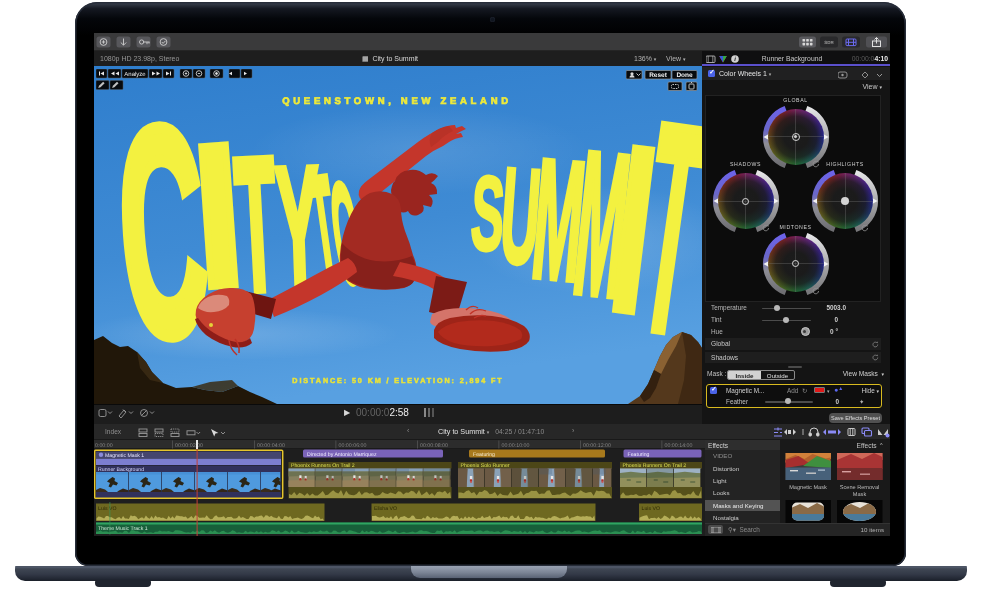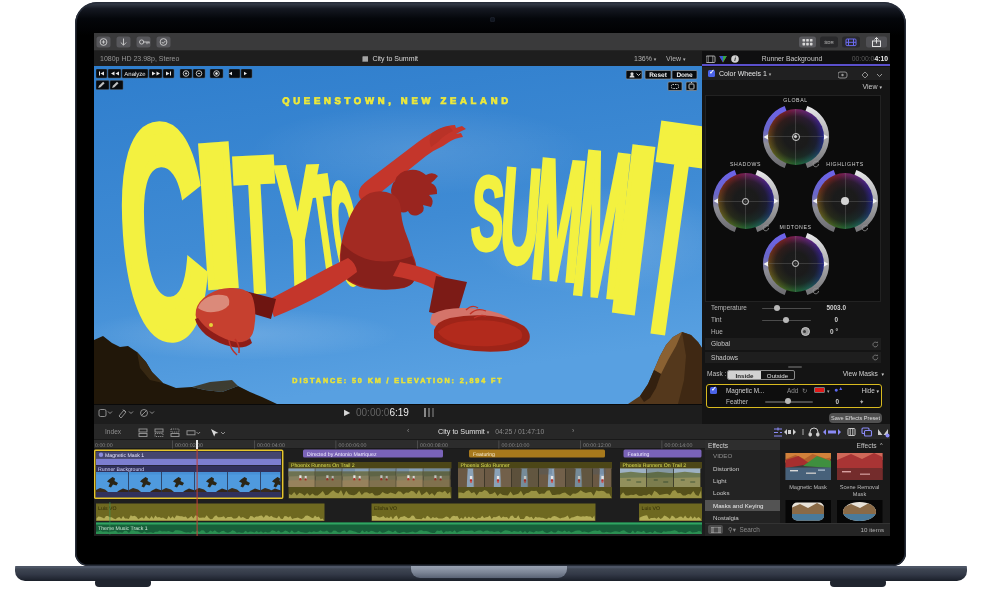--- a/index.html
+++ b/index.html
@@ -421,7 +421,7 @@
       </g>
     </svg>
     <div class="scr" style="left:250px;top:375px;font-size:8px;color:#d8d8d8;">▶</div>
-    <div class="scr" style="left:262px;top:374px;font-size:10px;color:#636363;">00:00:0<span style="color:#ececec;">6:19</span></div>
+    <div class="scr" style="left:262px;top:374px;font-size:10px;color:#636363;">00:00:0<span style="color:#ececec;">2:58</span></div>
     <div class="scr" style="left:330px;top:375px;width:2px;height:9px;background:#888;"></div>
     <div class="scr" style="left:334px;top:375px;width:2px;height:9px;background:#666;"></div>
     <div class="scr" style="left:338px;top:375px;width:2px;height:9px;background:#555;"></div>

